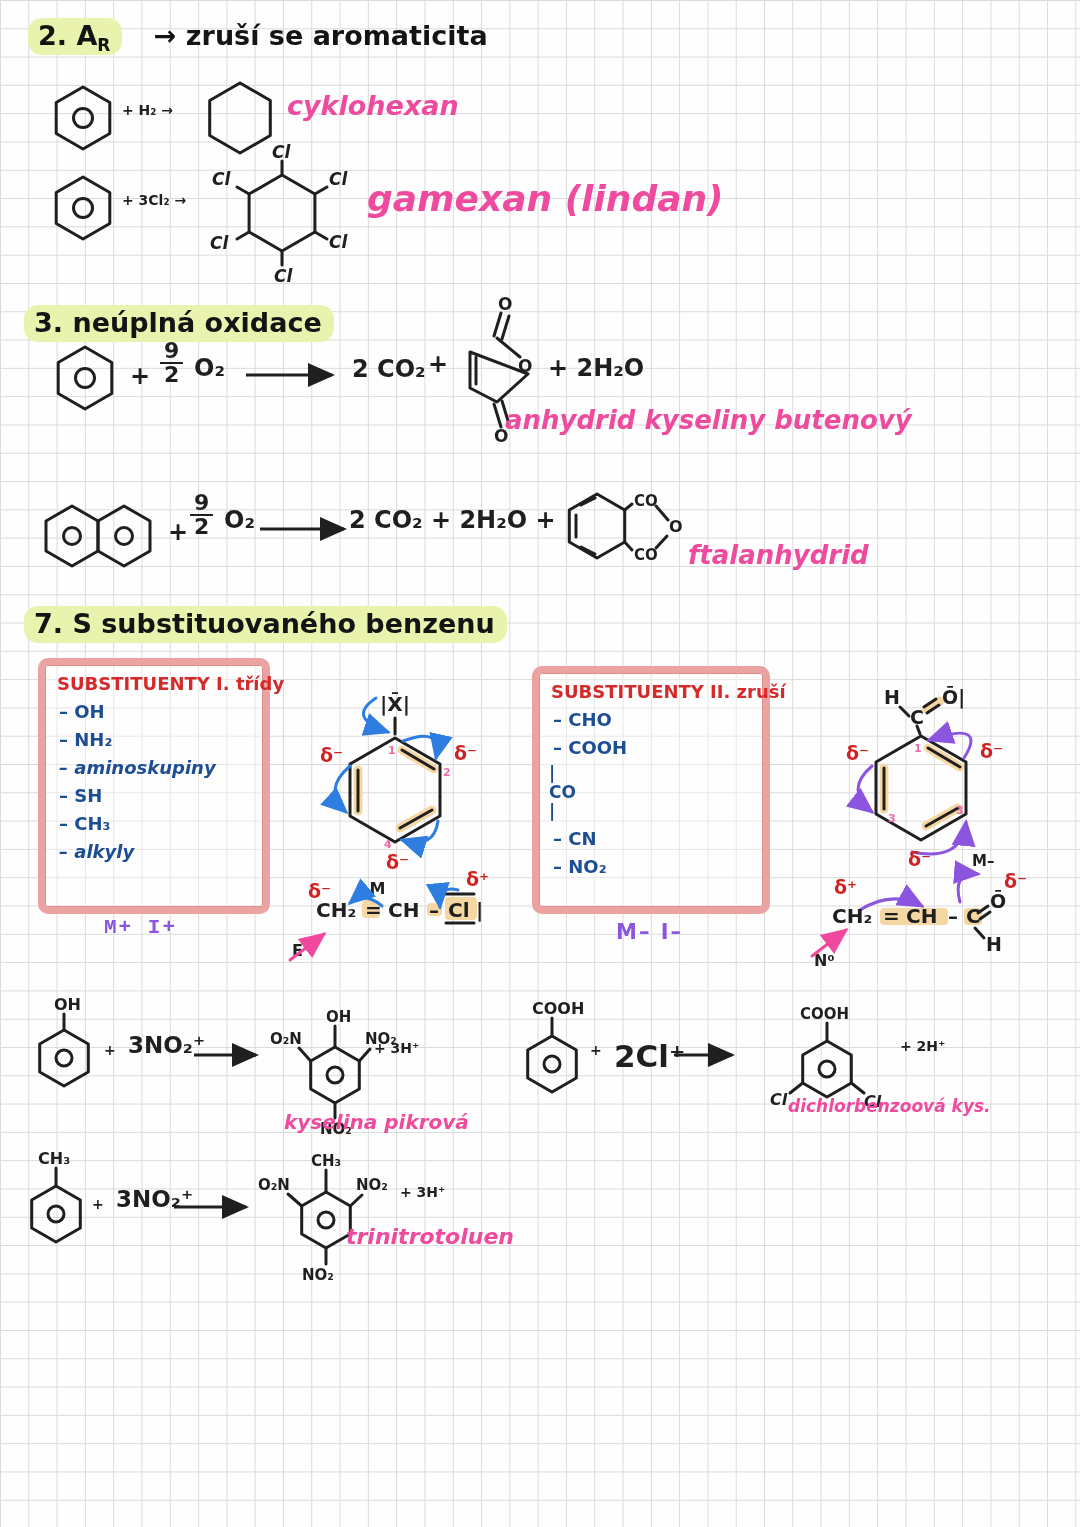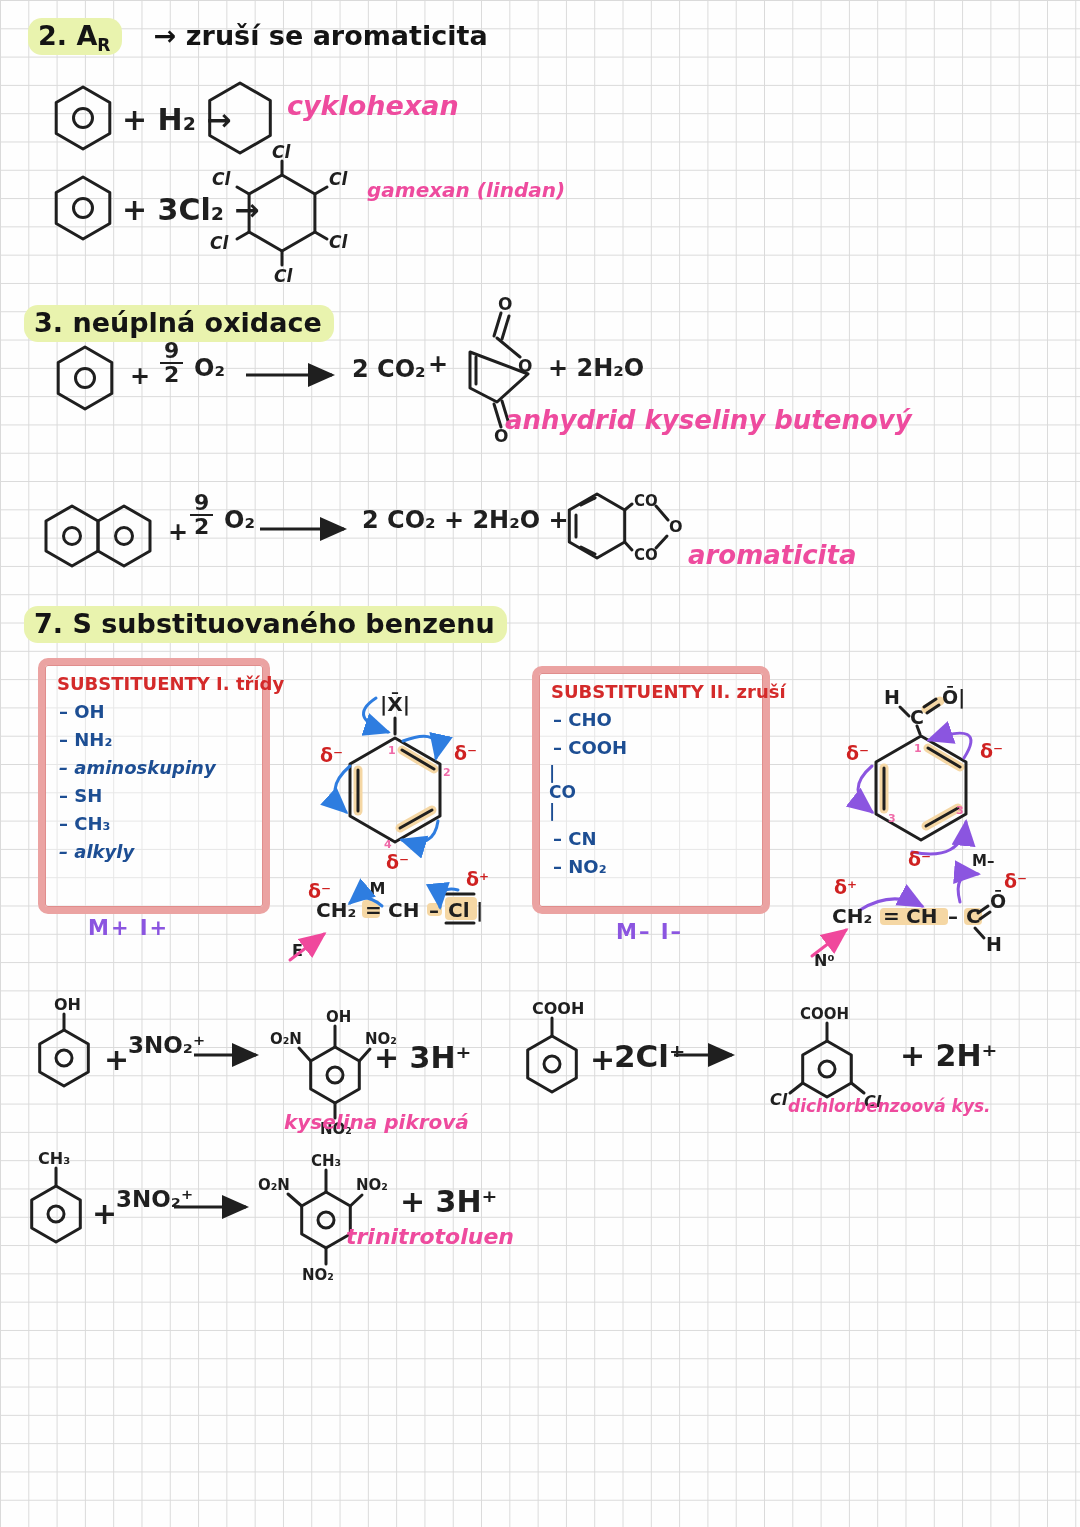--- a/index.html
+++ b/index.html
@@ -17,7 +17,7 @@
   .head{font-size:27px;font-weight:600;color:#141414;white-space:nowrap;}
   .hl{background:#e9f3ae;border-radius:14px;padding:2px 12px 4px 10px;}
   .ink{color:#1f1f1f;font-weight:600;white-space:nowrap;}
-  .f22{font-size:30px;} .f24{font-size:24px;}
+  .f22{font-size:14px;} .f24{font-size:24px;}
   .pink{color:#ee4b9e;font-style:italic;font-weight:600;white-space:nowrap;}
   .purple{color:#8b55e0;font-weight:700;font-size:21px;letter-spacing:2px;white-space:nowrap;}
   .frac{display:inline-block;text-align:center;font-weight:600;font-size:22px;line-height:22px;vertical-align:middle;}

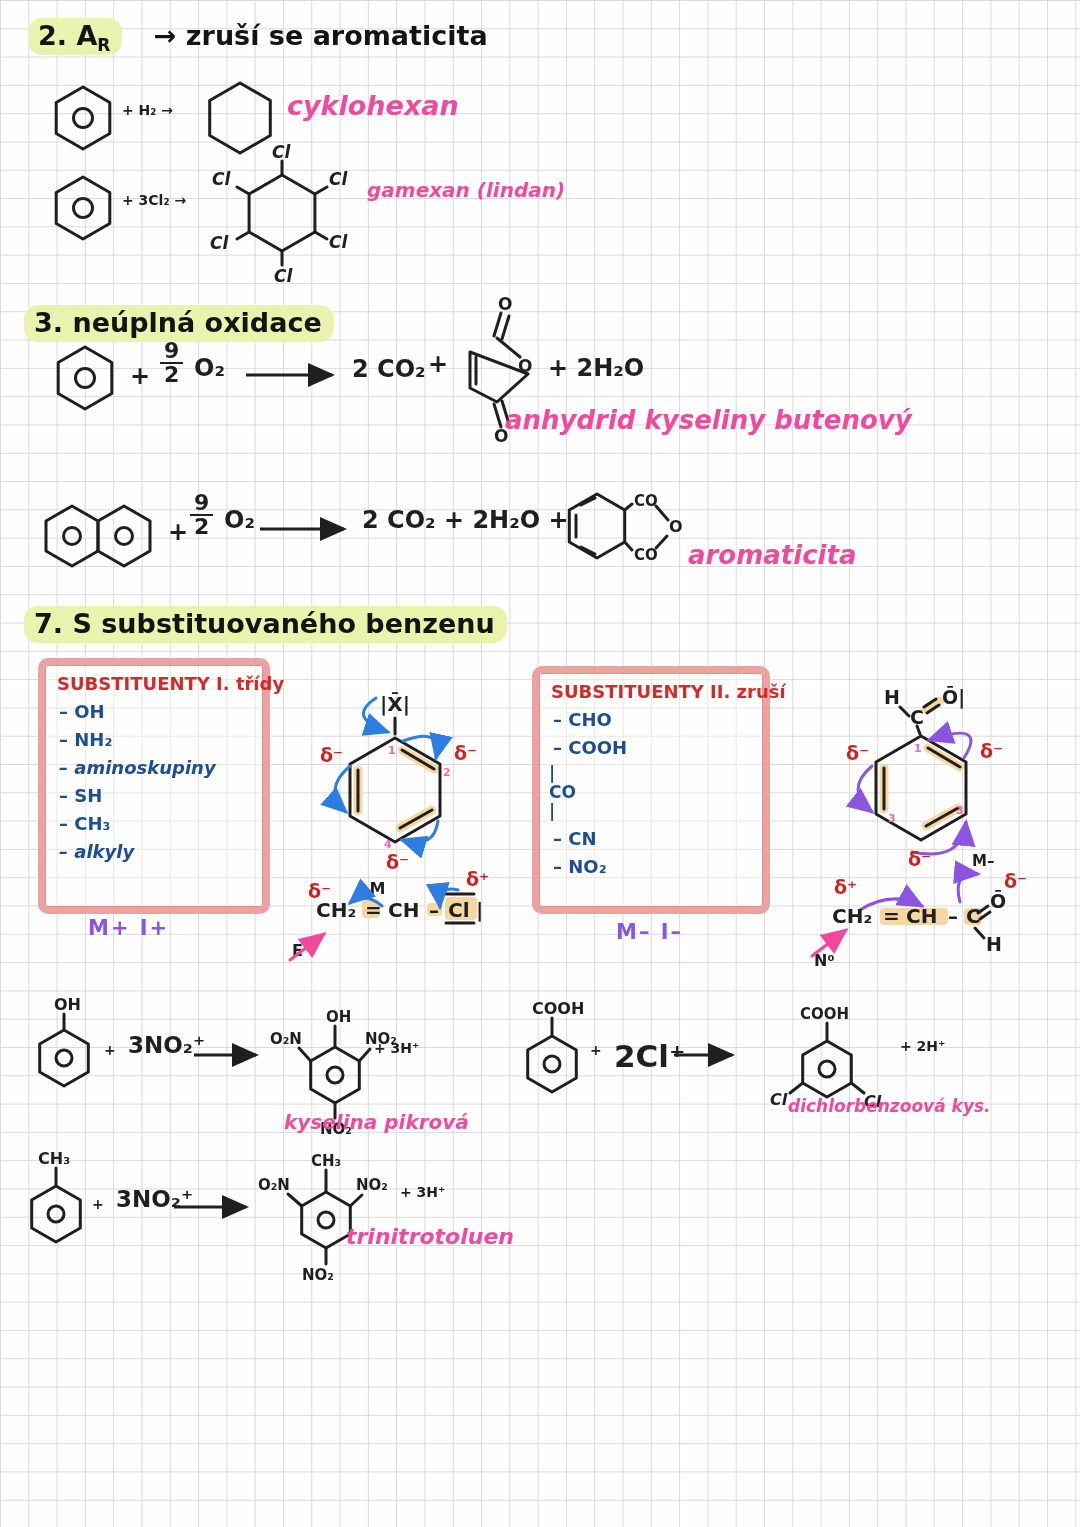--- a/index.html
+++ b/index.html
@@ -98,7 +98,7 @@
     <text x="10" y="104" font-size="17" font-style="italic">Cl</text>
     <text x="12" y="40" font-size="17" font-style="italic">Cl</text>
   </svg>
-  <div class="abs pink" style="left:367px;top:178px;font-size:20px;">gamexan  (lindan)</div>
+  <div class="abs pink" style="left:367px;top:178px;font-size:36px;">gamexan  (lindan)</div>
 
   <div class="abs head hl" style="left:24px;top:305px;">3. neúplná oxidace</div>
 

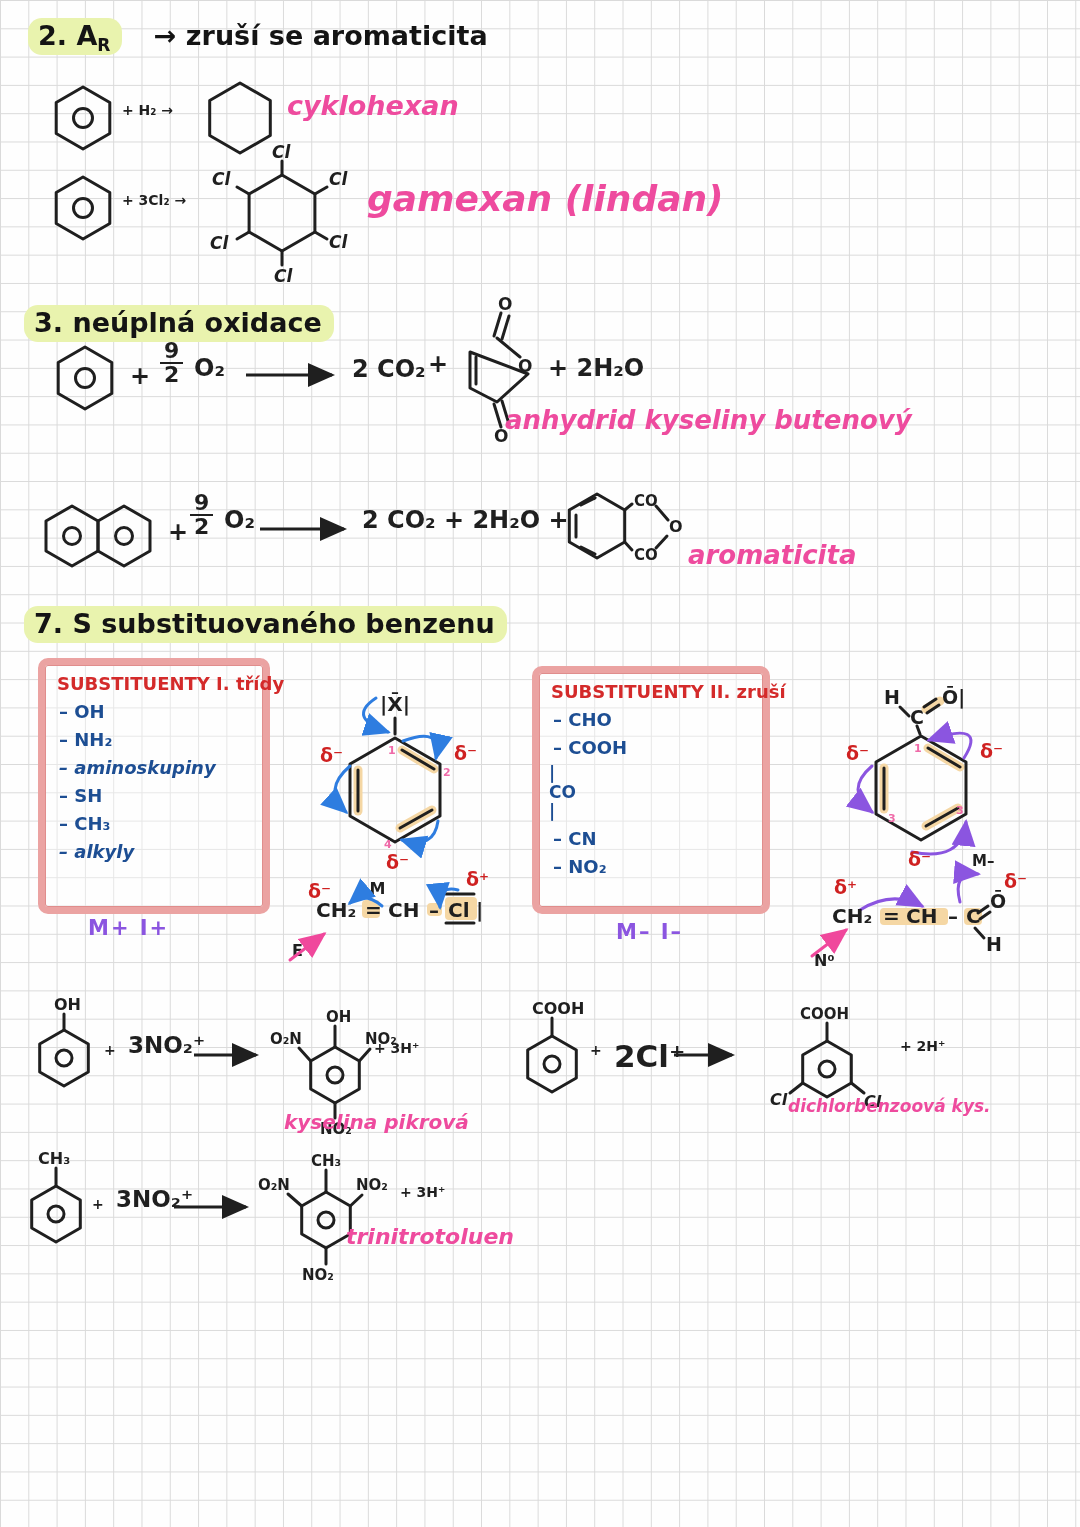--- a/index.html
+++ b/index.html
@@ -146,7 +146,7 @@
   <svg class="abs" style="left:258px;top:522px;" width="98" height="14">
     <line x1="2" y1="7" x2="86" y2="7" stroke="#1f1f1f" stroke-width="3" marker-end="url(#mk-black)"></line>
   </svg>
-  <div class="abs ink f24" style="left:362px;top:506px;">2 CO₂  + 2H₂O  +</div>
+  <div class="abs ink f24" style="left:349px;top:506px;">2 CO₂  + 2H₂O  +</div>
   <svg class="abs" style="left:552px;top:474px;" width="150" height="105">
     <polygon class="struct" points="45,20 72.7,36 72.7,68 45,84 17.3,68 17.3,36"></polygon>
     <line class="struct" x1="24" y1="41" x2="24" y2="63" stroke-width="3.2"></line>

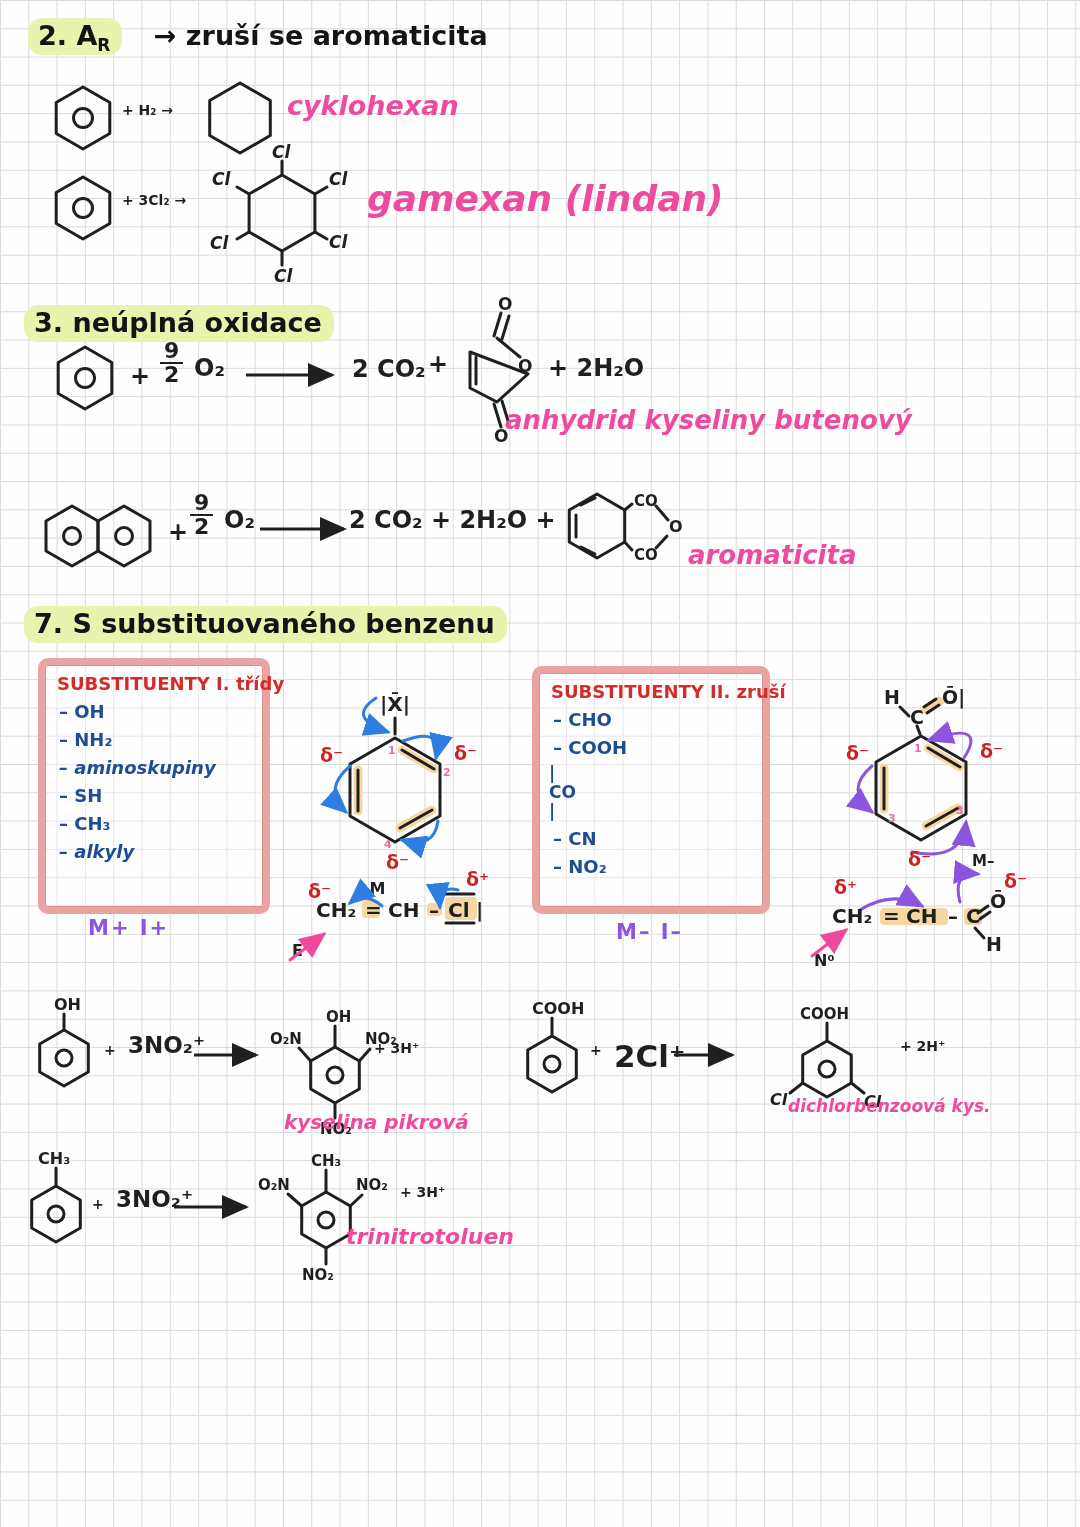--- a/index.html
+++ b/index.html
@@ -160,7 +160,7 @@
     <text x="82" y="86" font-size="15">CO</text>
     <line class="struct" x1="72.7" y1="68" x2="80" y2="76"></line>
   </svg>
-  <div class="abs pink" style="left:688px;top:540px;font-size:26px;">aromaticita</div>
+  <div class="abs pink" style="left:688px;top:540px;font-size:26px;">ftalanhydrid</div>
 
   <div class="abs head hl" style="left:24px;top:606px;">7. S substituovaného benzenu</div>
 

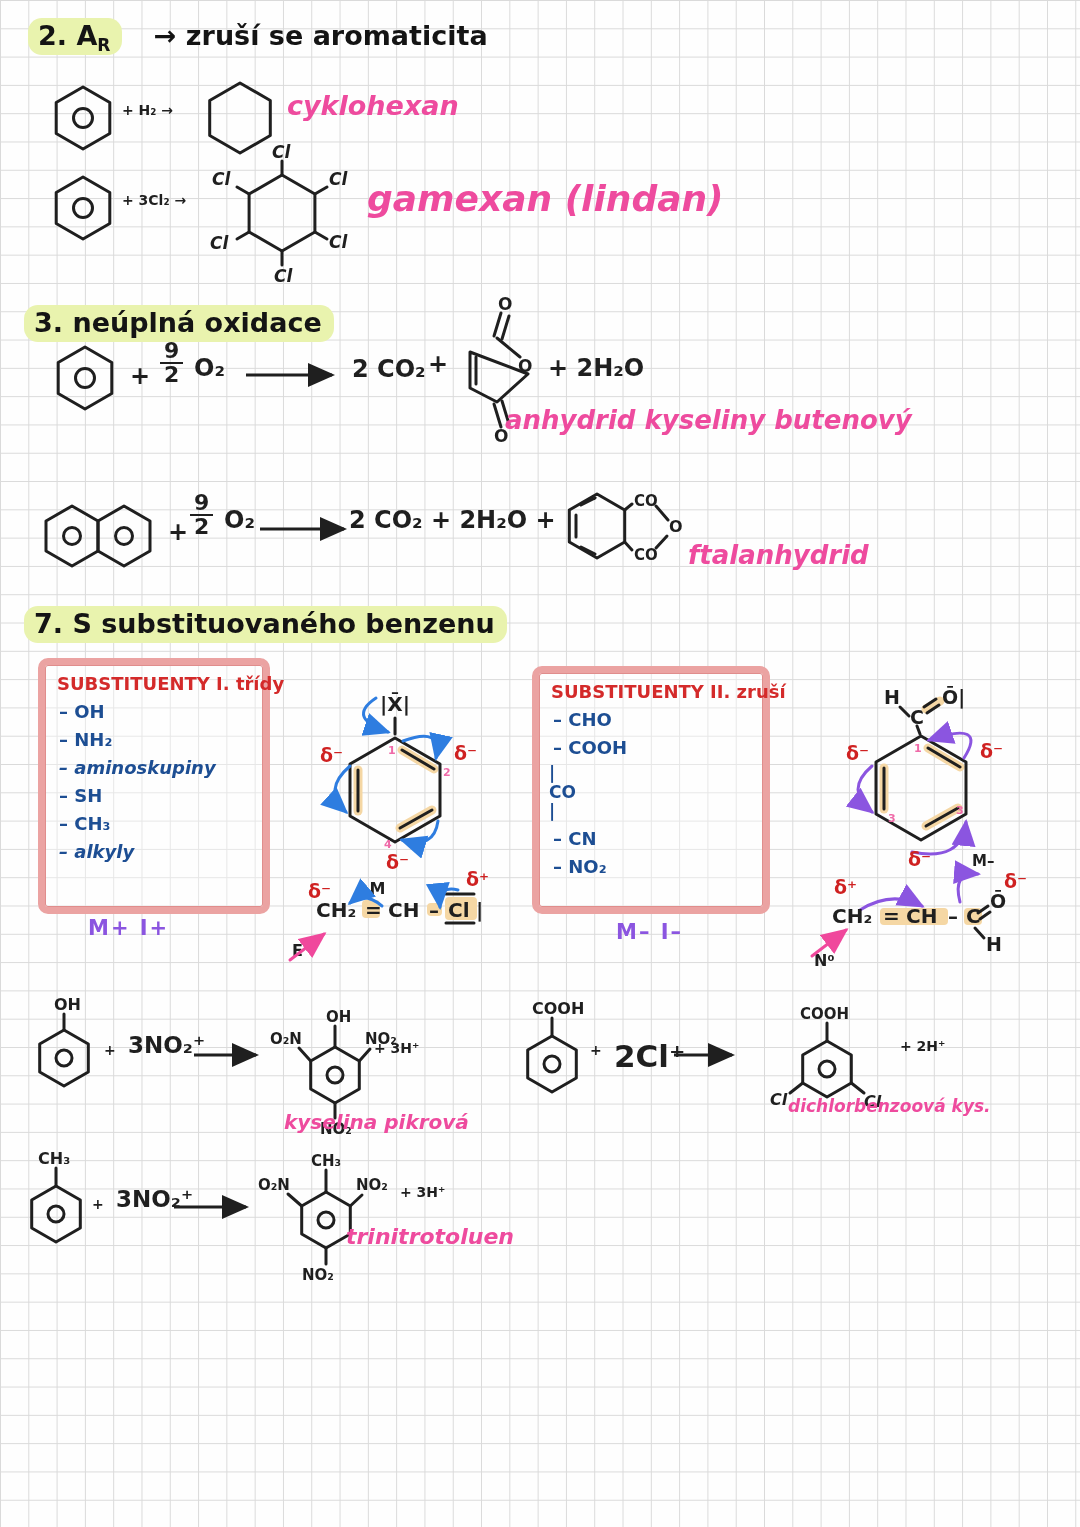--- a/index.html
+++ b/index.html
@@ -173,7 +173,7 @@
     <div class="it">– CH₃</div>
     <div class="it cur">– alkyly</div>
   </div>
-  <div class="abs purple" style="left:88px;top:916px;">M+   I+</div>
+  <div class="abs purple" style="left:104px;top:916px;font-family:Liberation Mono, monospace;">M+   I+</div>
 
   <svg class="abs" style="left:288px;top:666px;" width="240" height="305">
     <text x="107" y="45" font-size="20" text-anchor="middle">|X̄|</text>

